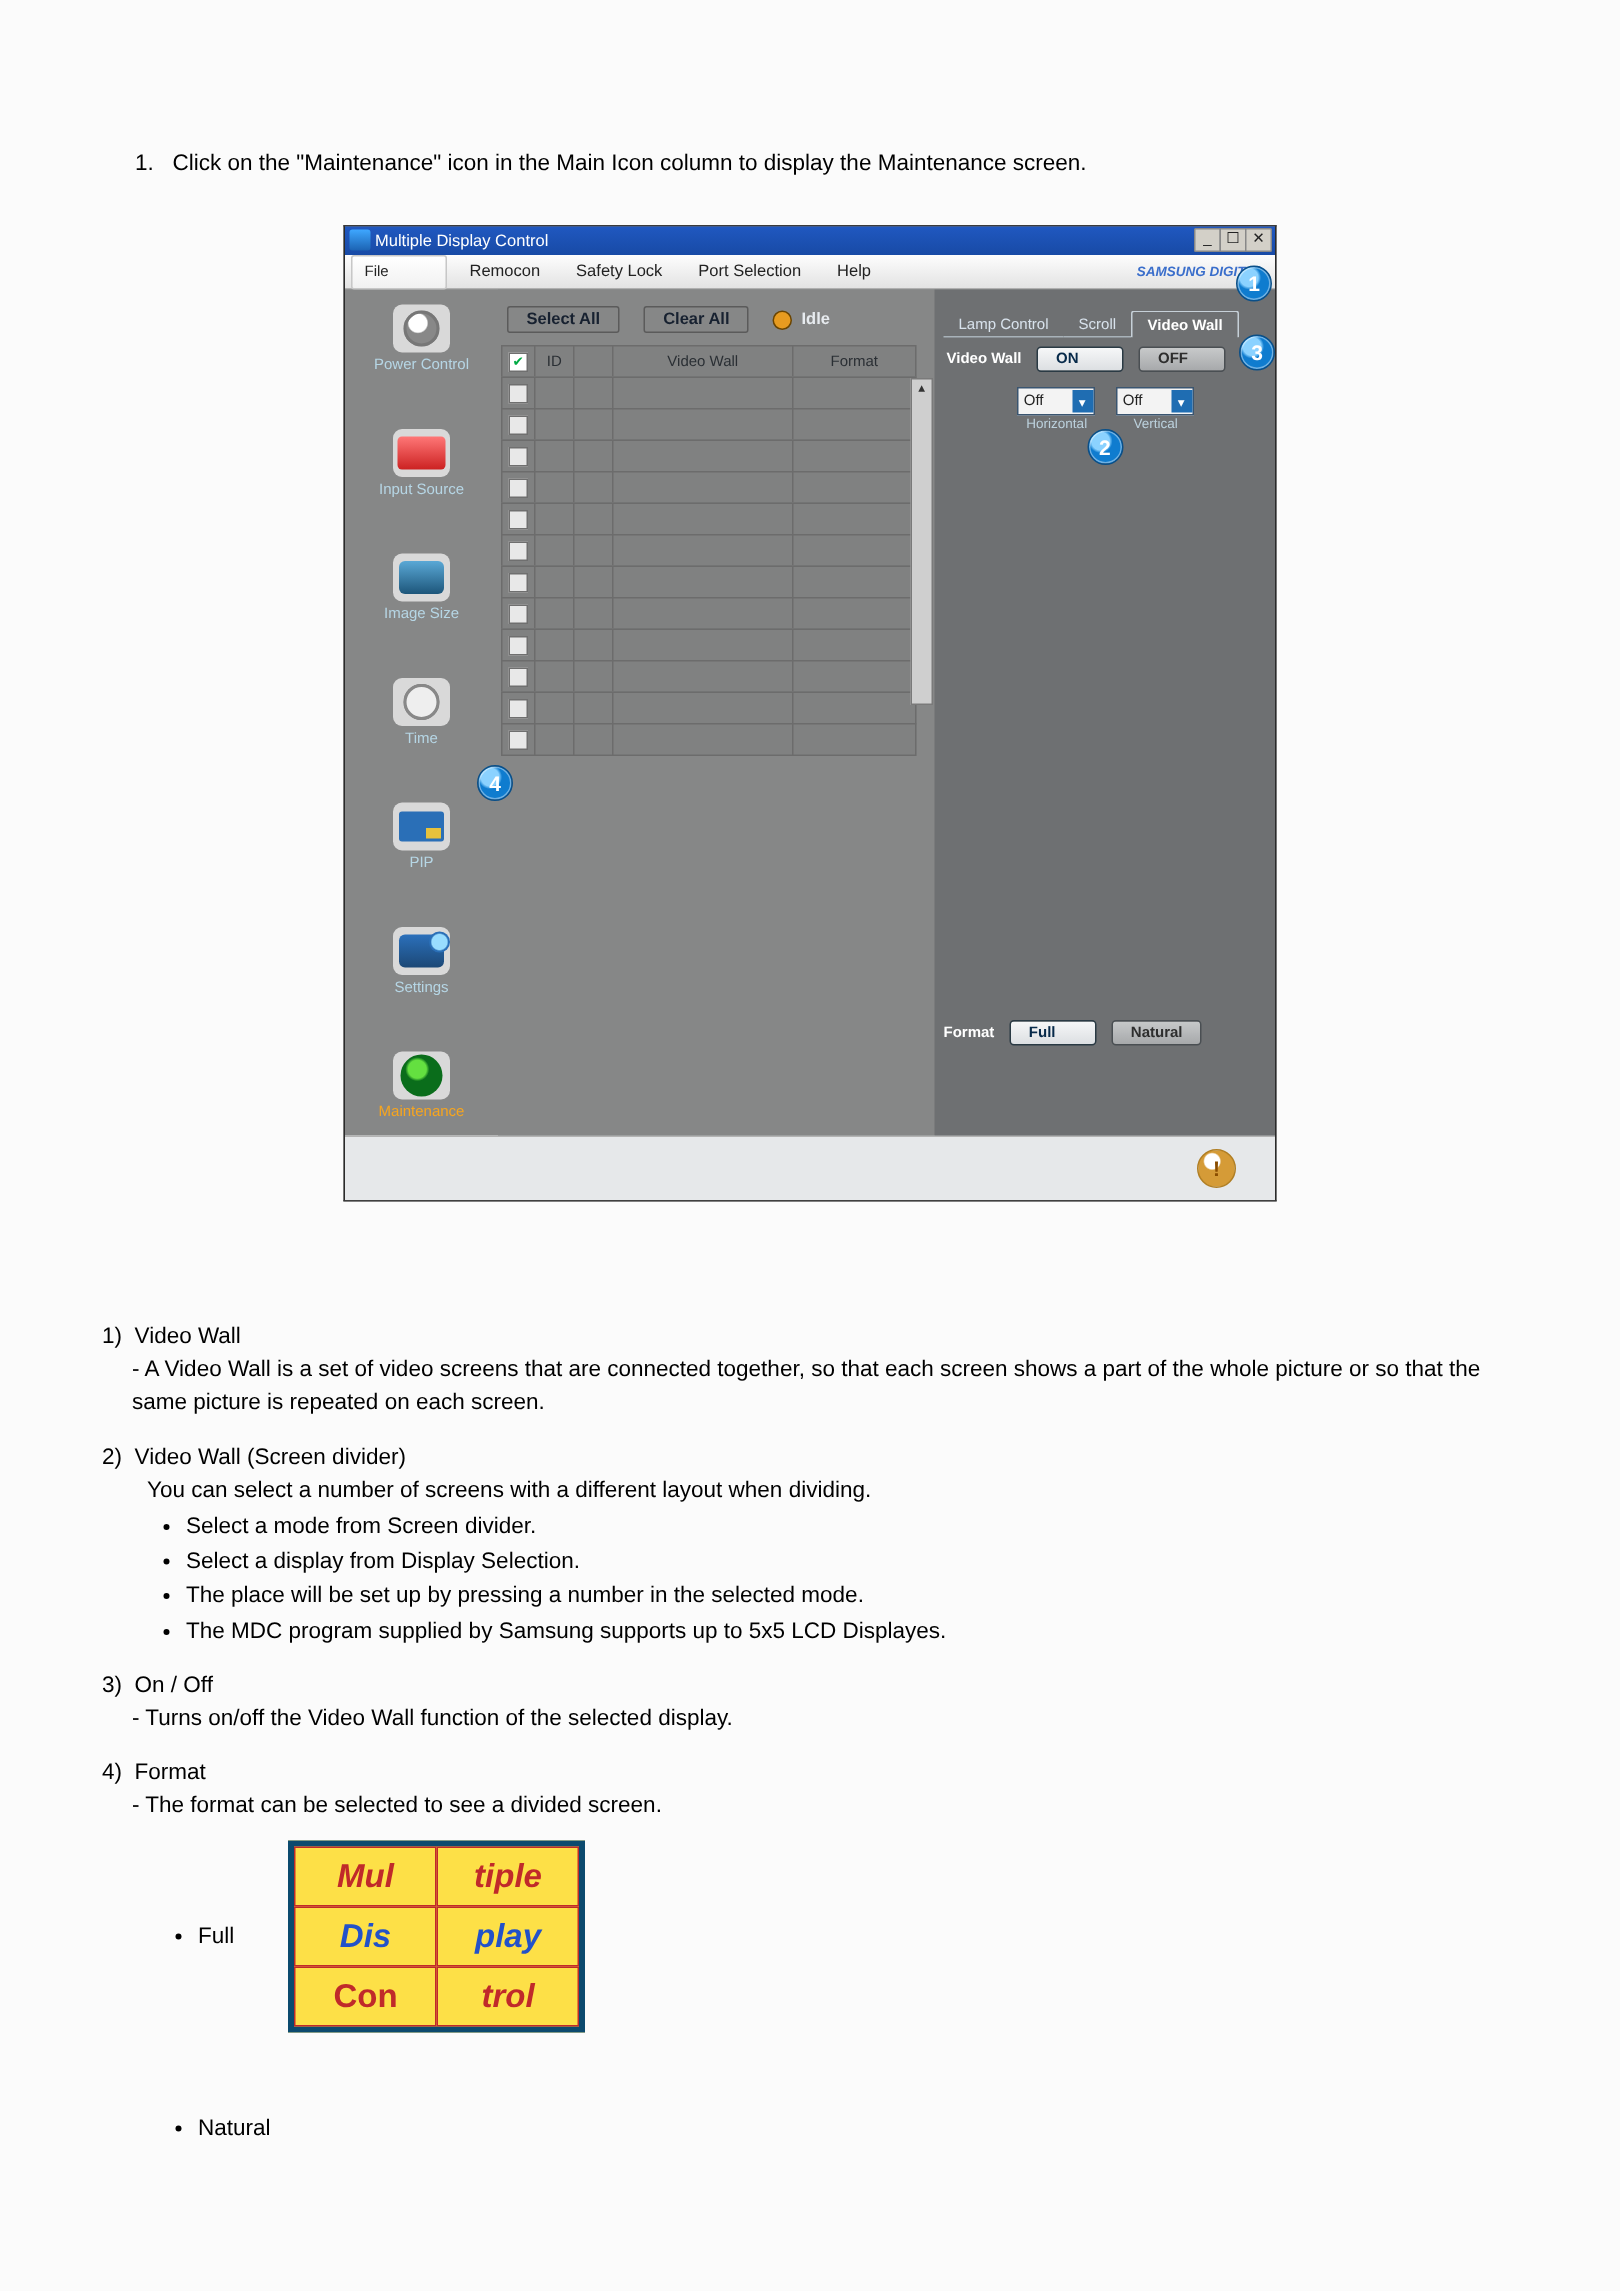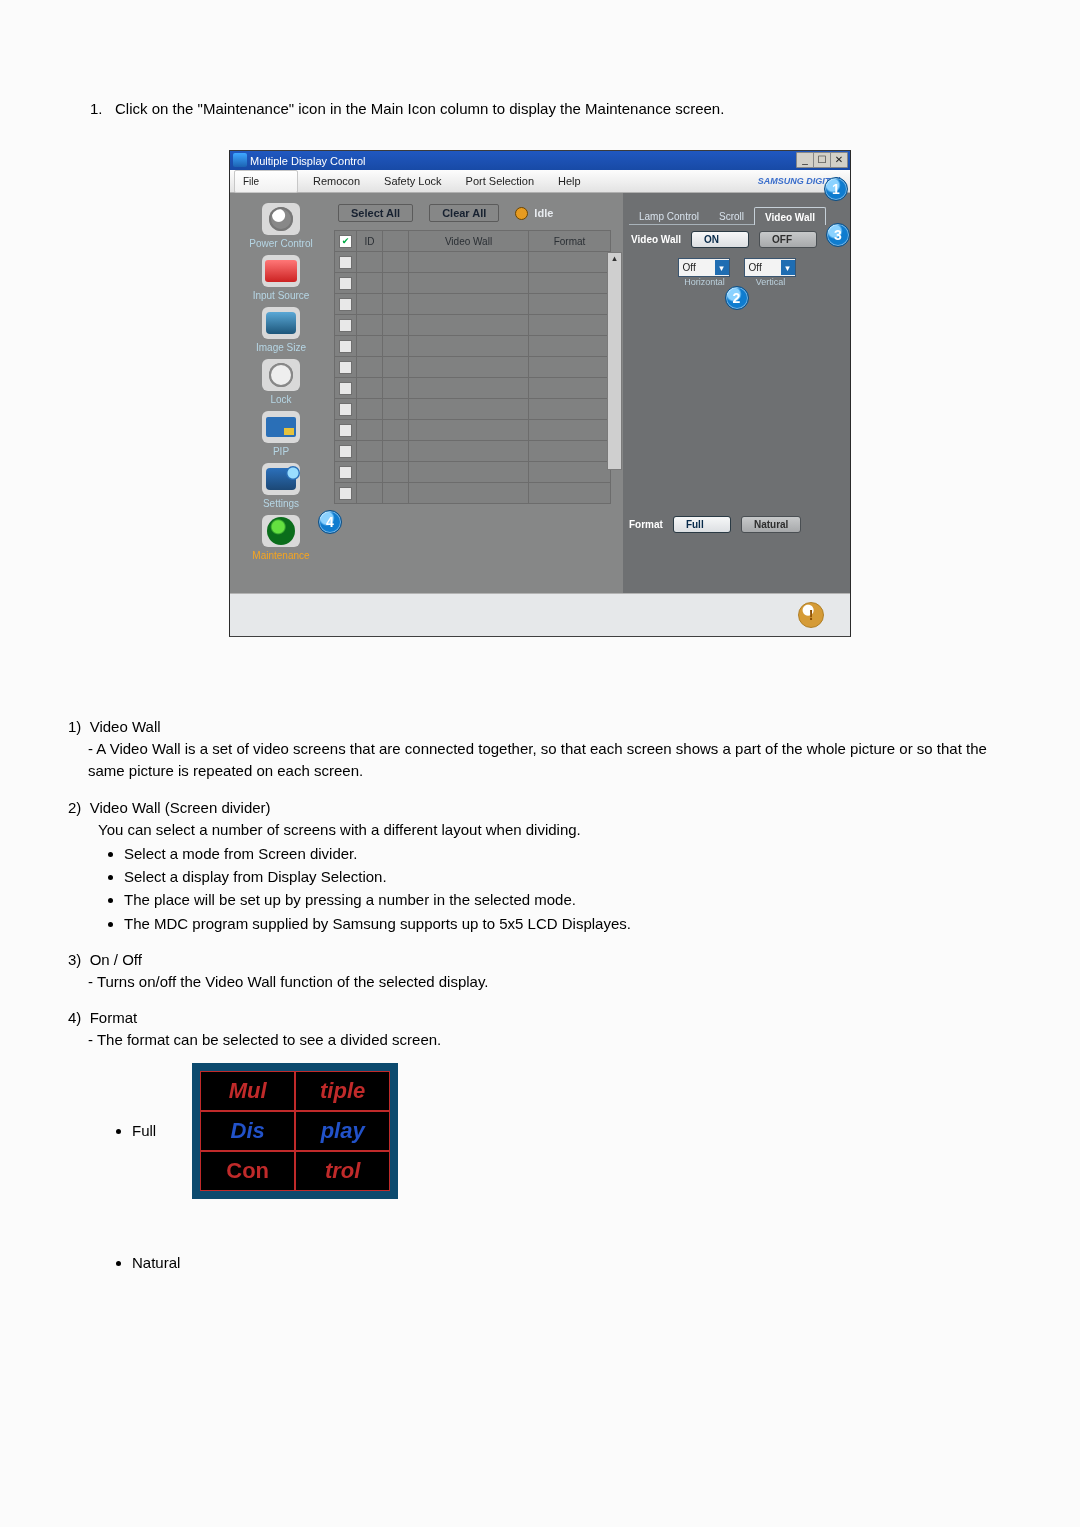--- a/index.html
+++ b/index.html
@@ -101,7 +101,7 @@
     width: 98px;
     padding: 10px 2px 10px 2px;
     display: flex; flex-direction: column;
-    gap: 6px;
+    gap: 37px;
   }
   .side-item {
     display:flex; flex-direction:column; align-items:center;

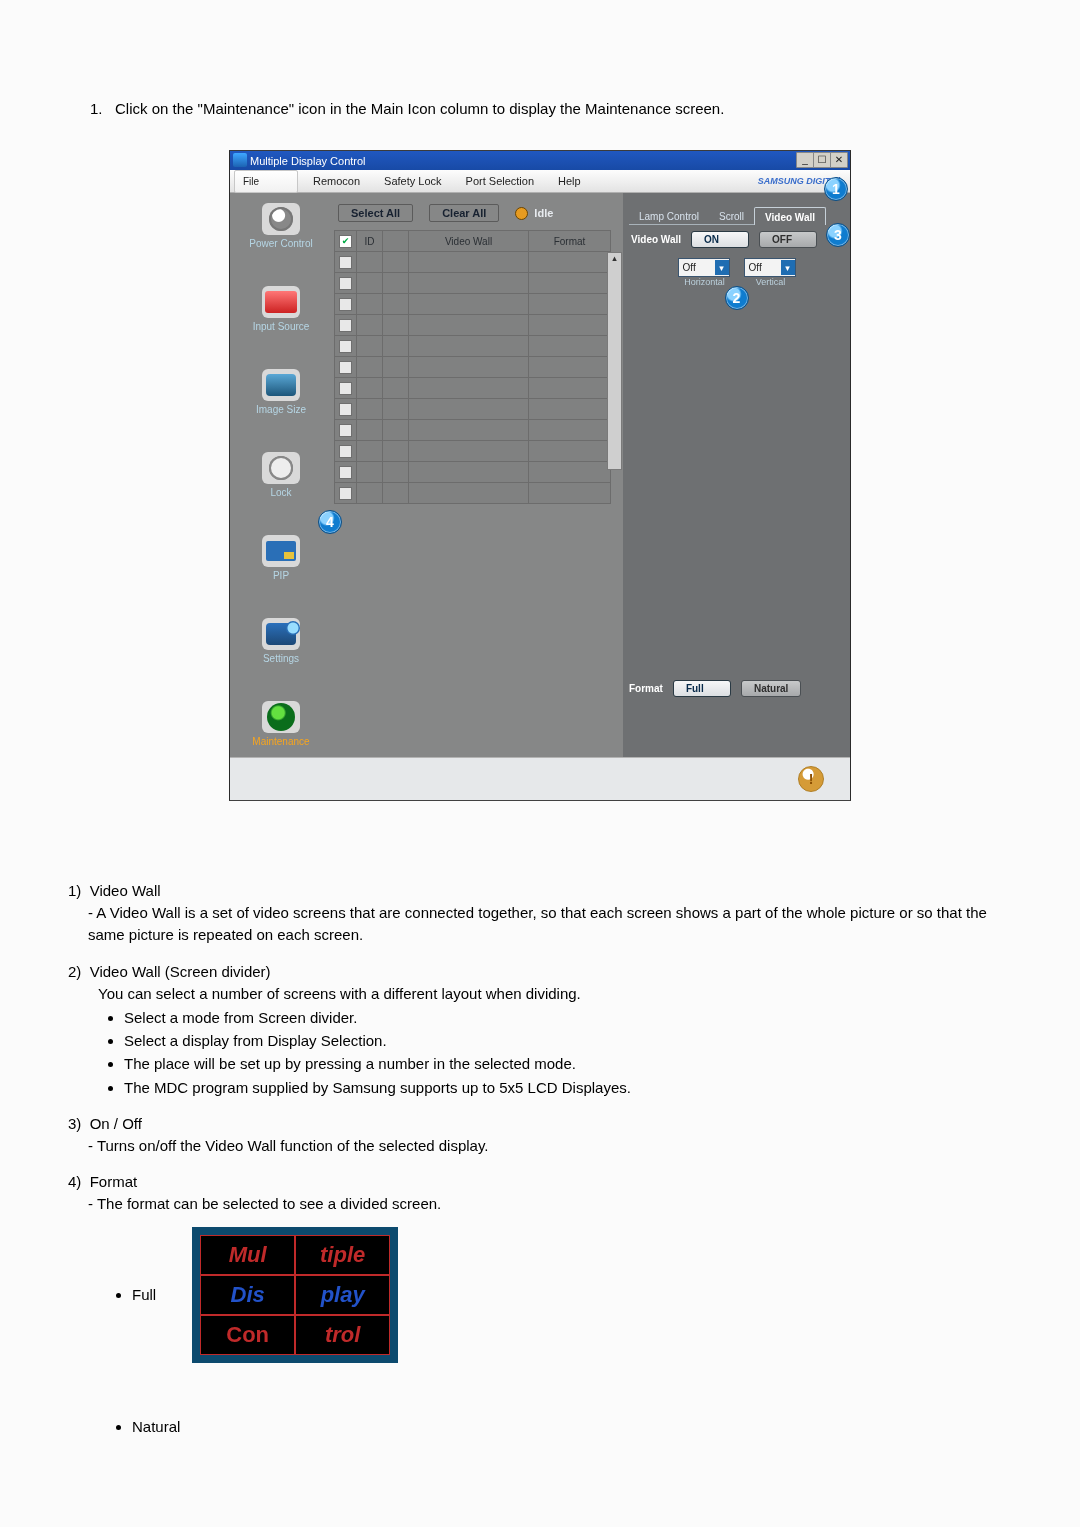--- a/index.html
+++ b/index.html
@@ -363,7 +363,7 @@
         <div class="side-icon">
               <div class="ico-clock"></div>
             </div>
-        <span>Lock</span>
+        <span>Time</span>
       </div>
       <div class="side-item">
         <div class="side-icon">

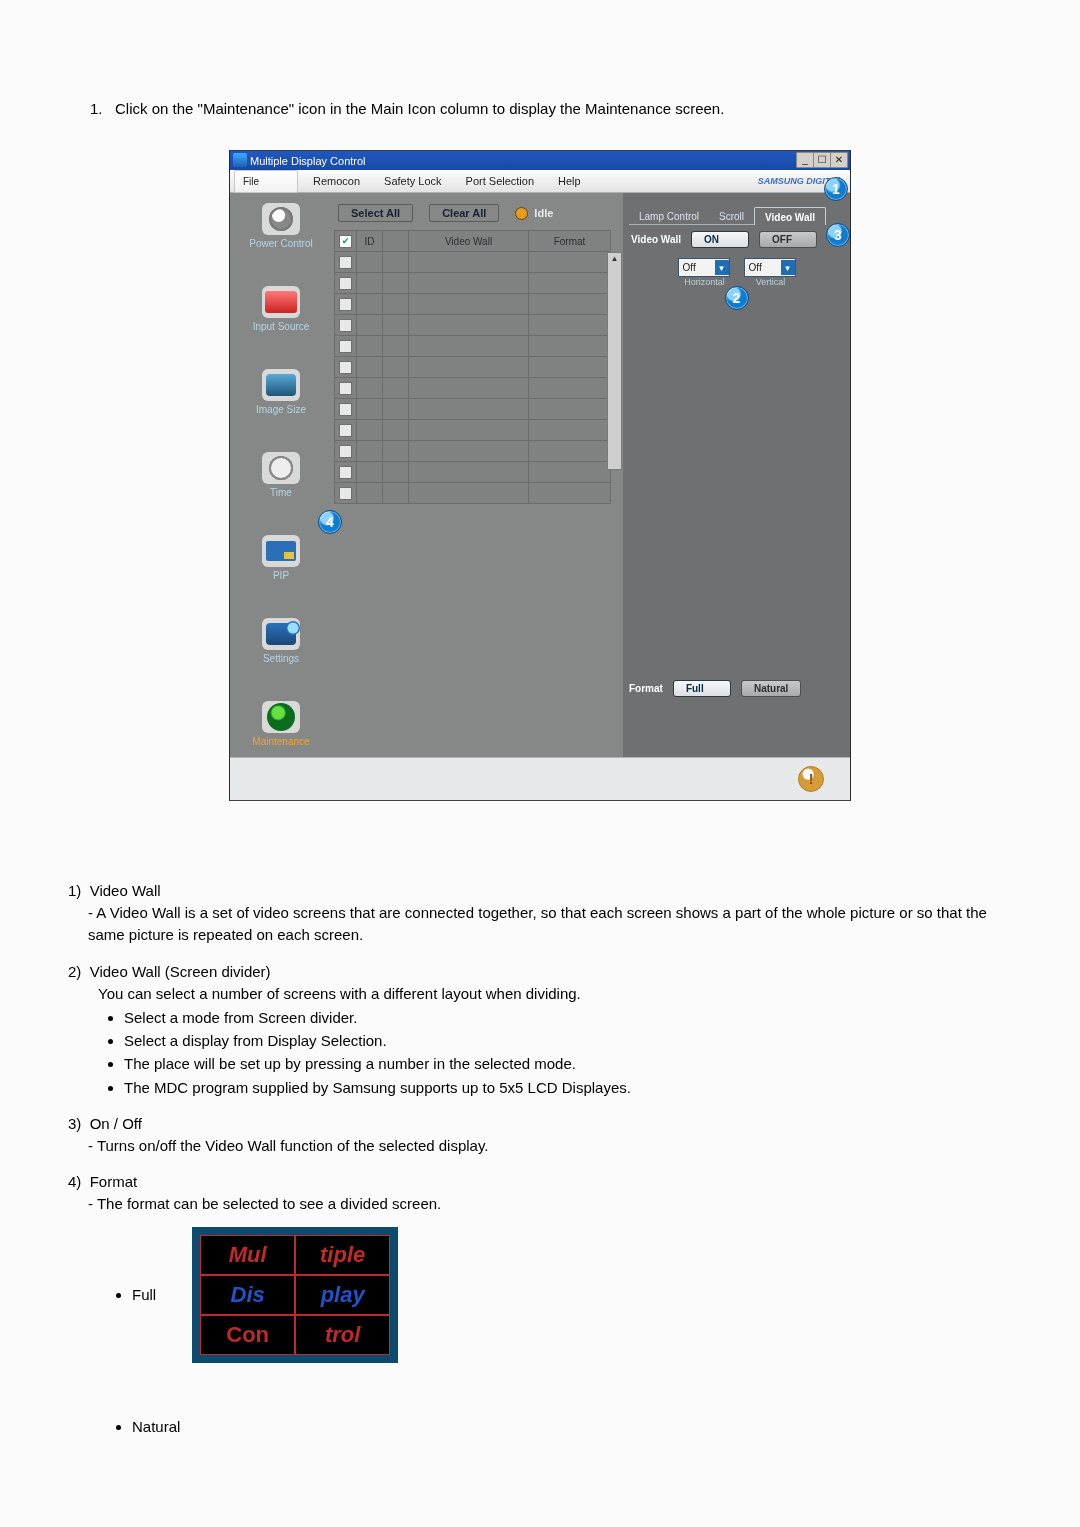--- a/index.html
+++ b/index.html
@@ -282,9 +282,8 @@
   .fmt-cell{ display:table-cell; vertical-align:middle; padding:6px 18px;}
   .fmt-visual{
     display:inline-block;
-    border:8px solid #0c4a6e;
-    background:#000000;
-    text-decoration:underline;
+    border:4px solid #0c4a6e;
+    background:#fde047;
   }
   .fmt-visual.full{
      display:grid;

